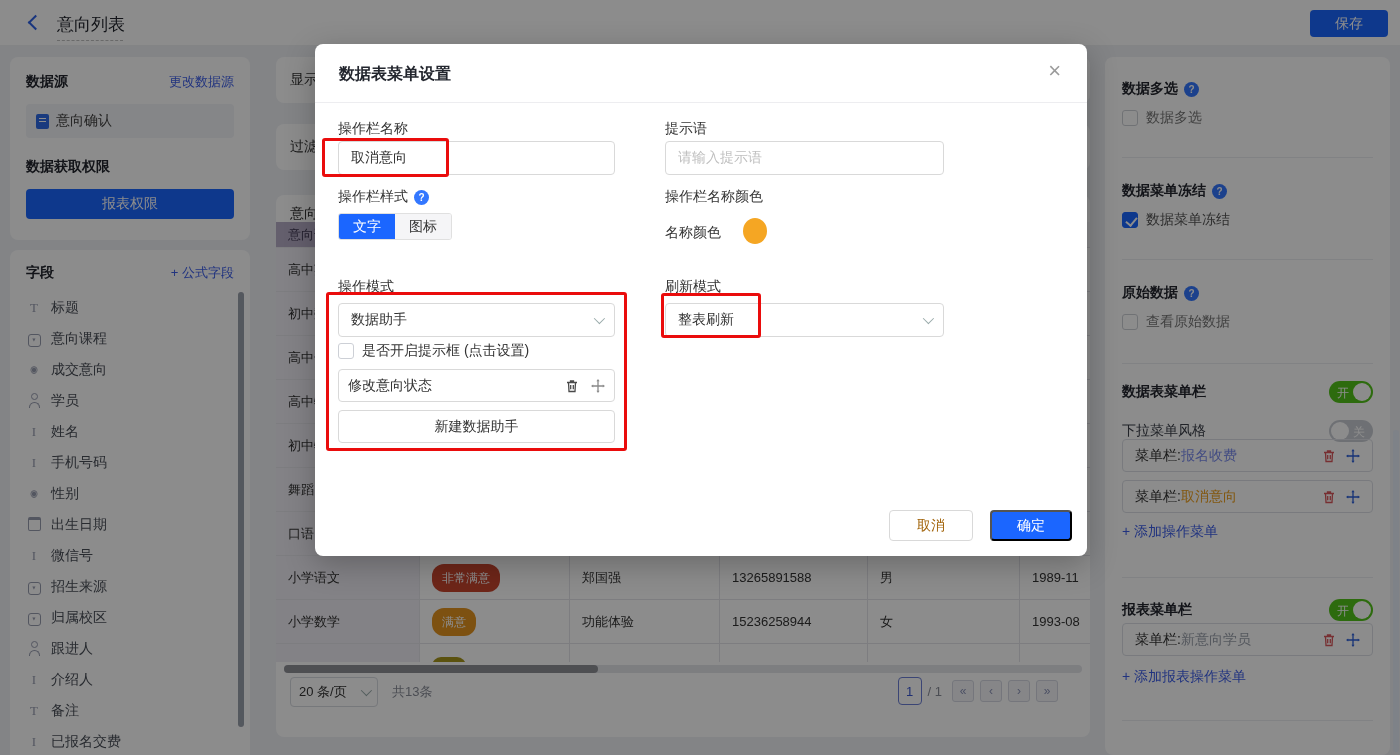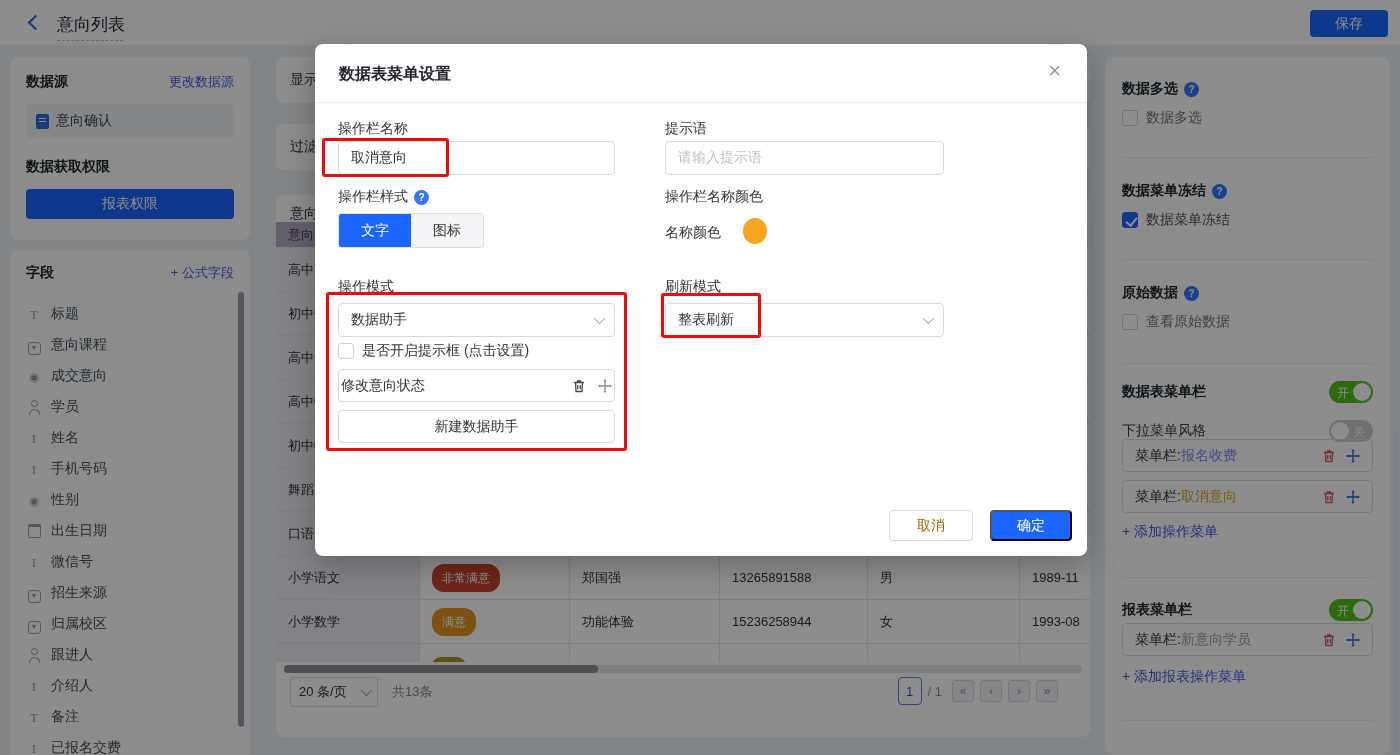--- a/index.html
+++ b/index.html
@@ -95,7 +95,7 @@
   .m-select { position:absolute; height:34px; border:1px solid #d9d9d9; border-radius:4px; padding:0 12px; display:flex; align-items:center; font-size:14px; color:#333; }
   .chev { margin-left:auto; width:8px; height:8px; border-right:1.5px solid #9aa; border-bottom:1.5px solid #9aa; transform:rotate(45deg) translateY(-2px); }
   .seg { position:absolute; left:23px; top:169px; display:flex; border:1px solid #e0e0e0; border-radius:3px; overflow:hidden; }
-  .seg .t { height:33px; padding:0 22px; display:flex; align-items:center; font-size:14px; }
+  .seg .t { height:25px; padding:0 14px; display:flex; align-items:center; font-size:14px; }
   .seg .t.active { background:#1b66ff; color:#fff; }
   .seg .t.idle { background:#f5f5f7; color:#333; }
   .color-dot { position:absolute; width:24px; height:26px; border-radius:50%; background:#f5a623; }

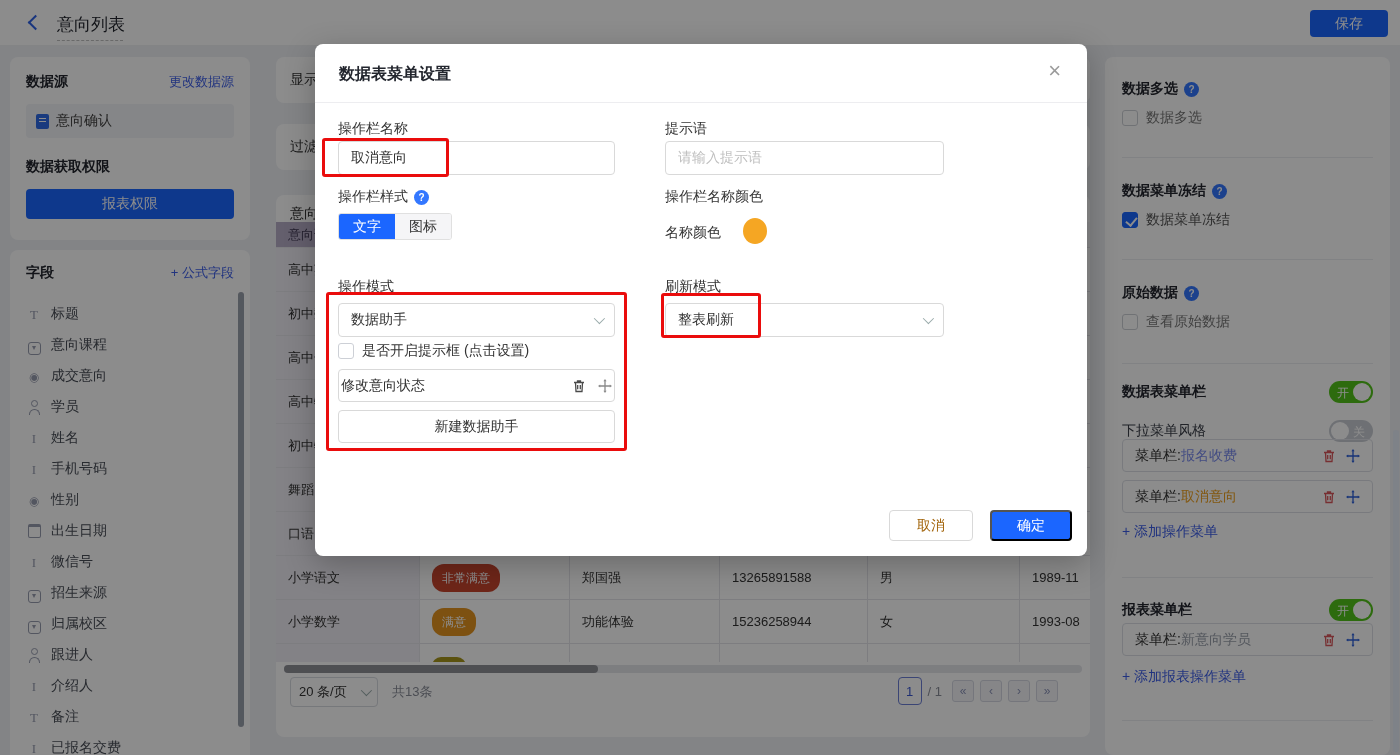--- a/index.html
+++ b/index.html
@@ -28,7 +28,7 @@
 
   .lc2 { left:10px; top:250px; width:240px; height:512px; padding:14px 16px; overflow:hidden; }
   .fields-list { margin-top:10px; }
-  .f-item { height:31px; display:flex; align-items:flex-end; gap:9px; font-size:14px; color:#4a4f58; }
+  .f-item { height:31px; display:flex; align-items:center; gap:9px; font-size:14px; color:#4a4f58;font-family:Liberation Mono, monospace; }
   .fic { width:16px; color:#989db0; font-size:12px; text-align:center; flex:0 0 auto; position:relative; height:16px; line-height:16px; }
   .fic[data-ic="title"]::before { content:"T"; font-family:"Liberation Serif",serif; font-size:13px; }
   .fic[data-ic="text"]::before { content:"I"; font-family:"Liberation Serif",serif; font-size:13px; }

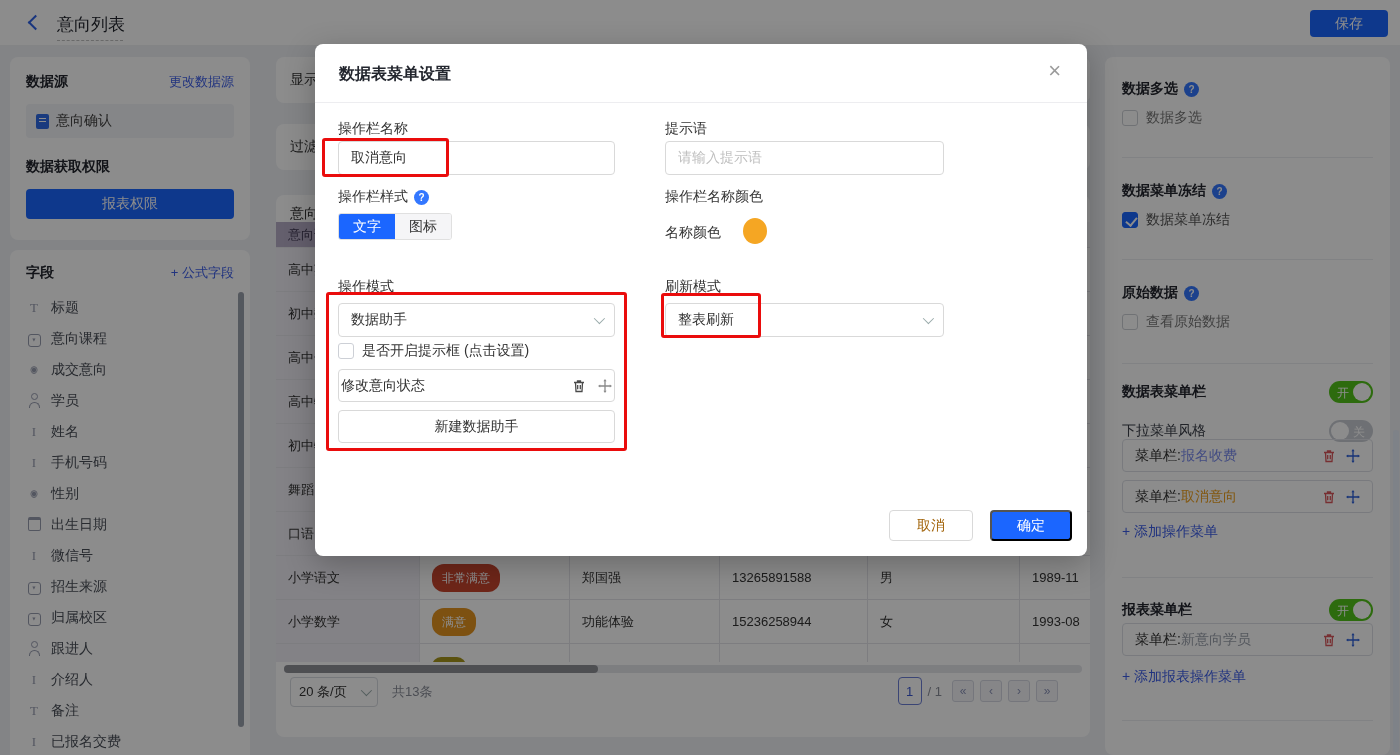--- a/index.html
+++ b/index.html
@@ -100,7 +100,7 @@
   .seg .t.idle { background:#f5f5f7; color:#333; }
   .color-dot { position:absolute; width:24px; height:26px; border-radius:50%; background:#f5a623; }
   .m-cbrow { position:absolute; display:flex; gap:8px; align-items:center; font-size:14px; color:#333; }
-  .m-item { position:absolute; height:33px; border:1px solid #d9d9d9; border-radius:4px; display:flex; align-items:center; padding:0 2px; font-size:14px; color:#333; }
+  .m-item { position:absolute; height:33px; border:1px solid #d9d9d9; border-radius:4px; display:flex; align-items:center; padding:0 9px; font-size:14px; color:#333; }
   .m-item .mi { margin-left:auto; display:flex; gap:12px; align-items:center; }
   .m-btn-ghost { position:absolute; height:33px; border:1px solid #d9d9d9; border-radius:4px; background:#fff; display:flex; align-items:center; justify-content:center; font-size:14px; color:#333; }
   .foot-btn { position:absolute; height:31px; border-radius:4px; font-size:14px; display:flex; align-items:center; justify-content:center; }

